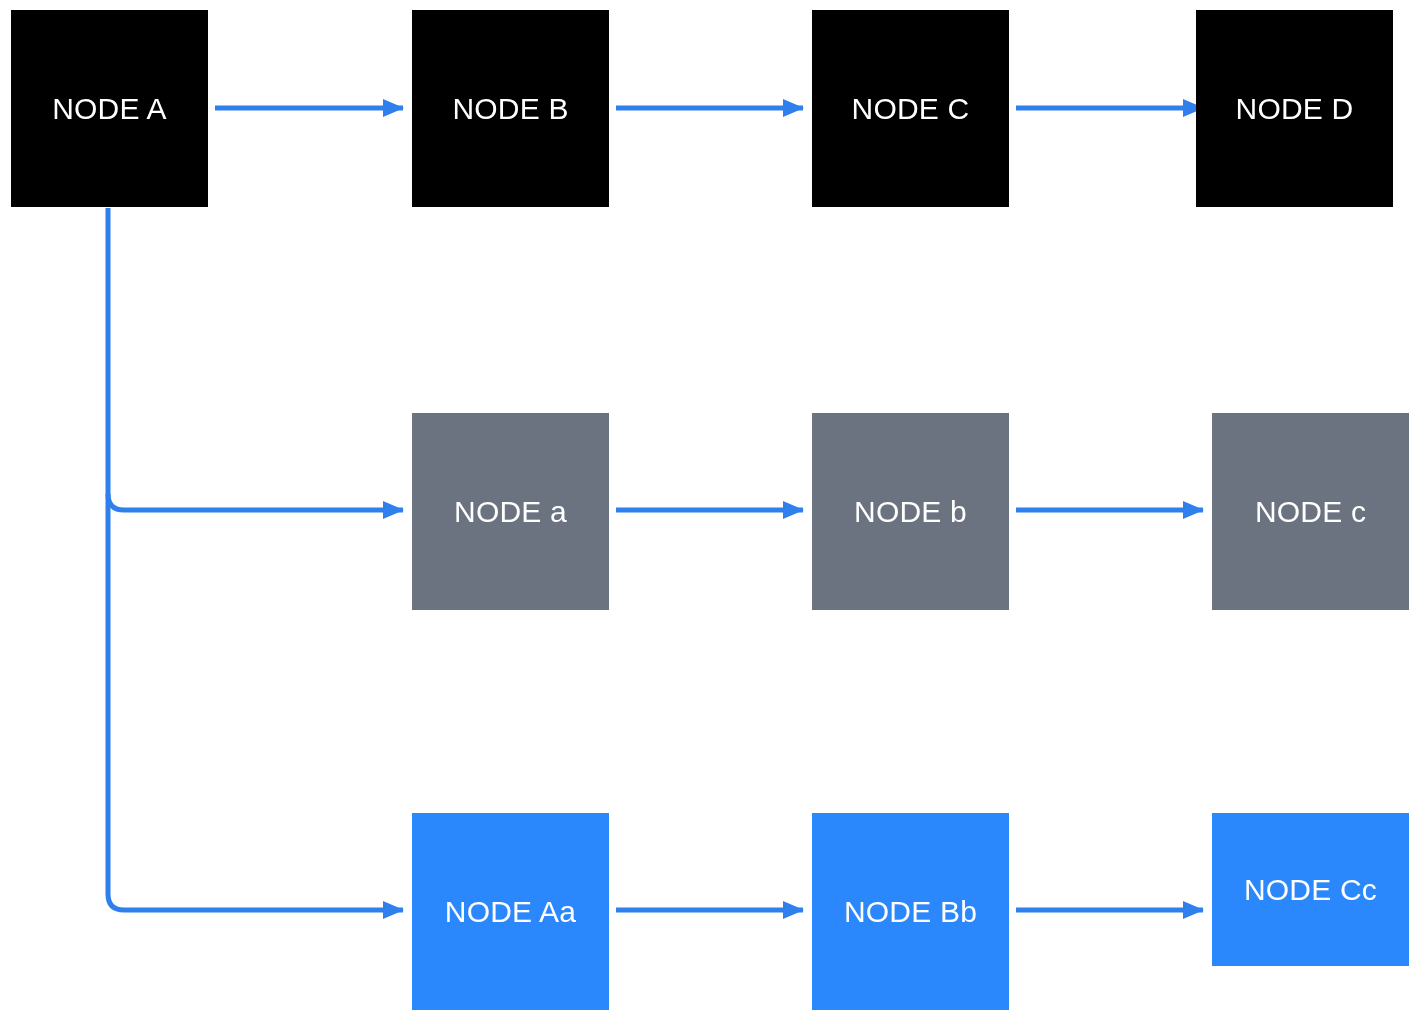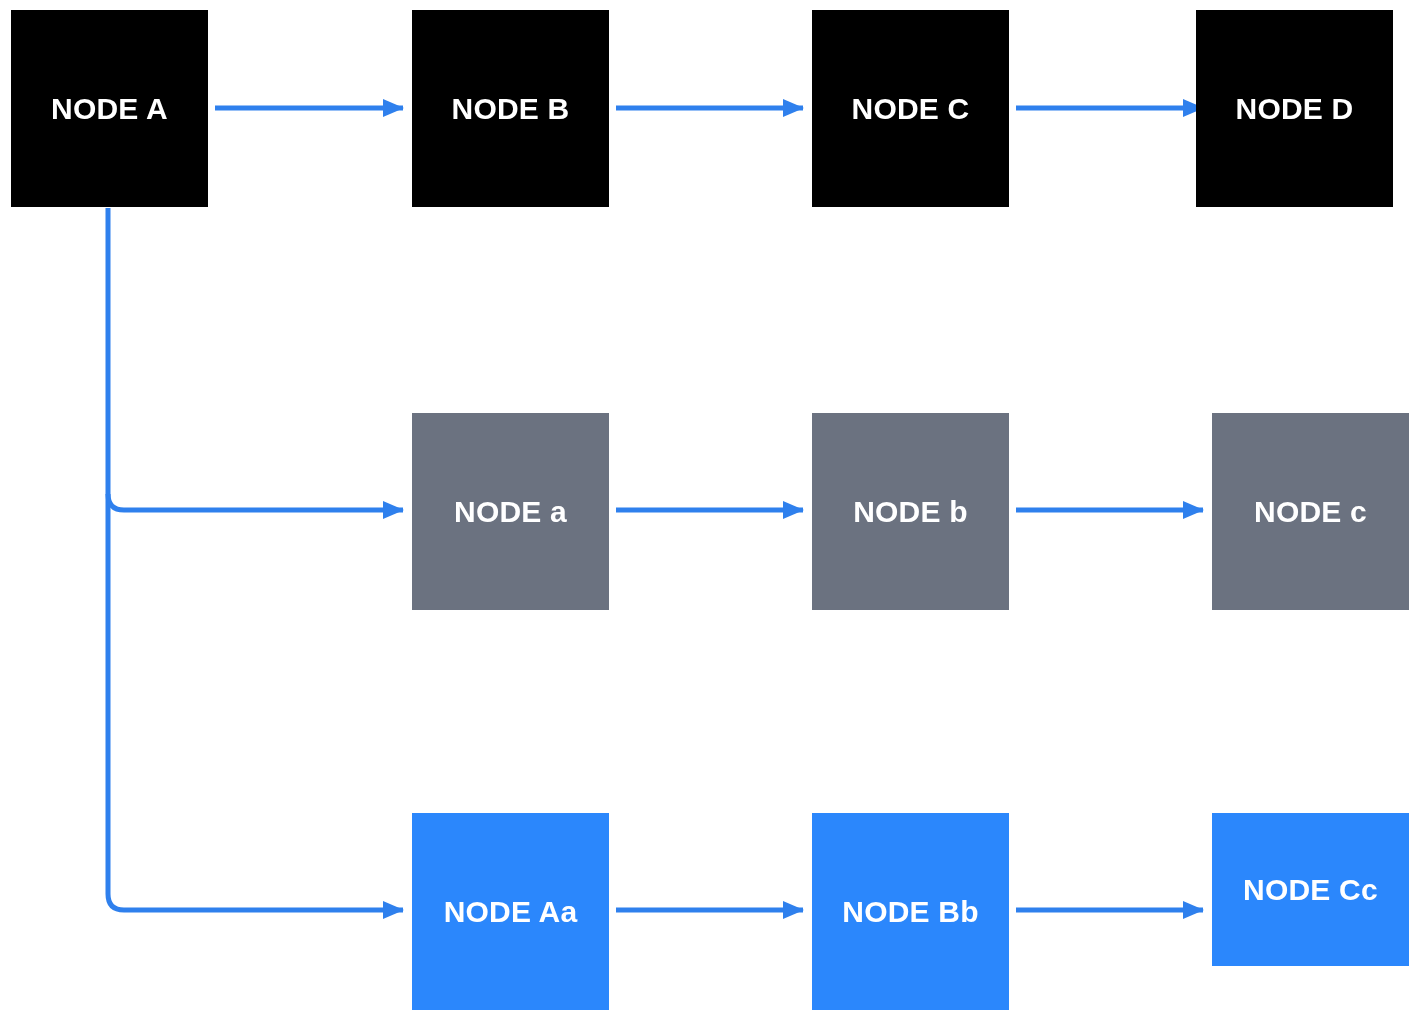--- a/index.html
+++ b/index.html
@@ -34,7 +34,7 @@
     box-sizing: border-box;
     color: #ffffff;
     font-size: 30px;
-    font-weight: 700;
+    font-weight: 400;
     letter-spacing: 0.2px;
     line-height: 1;
     white-space: nowrap;

